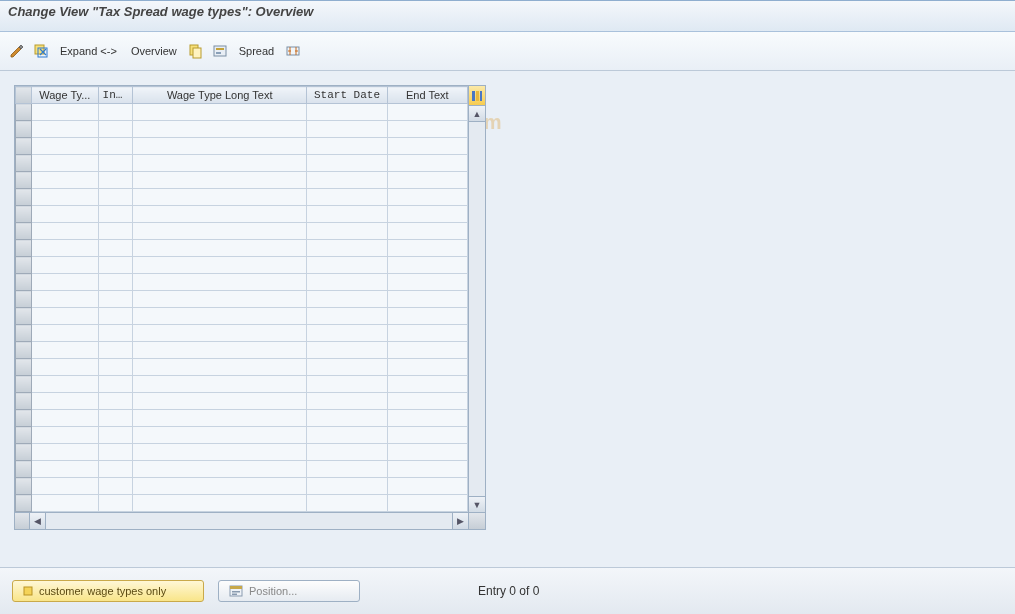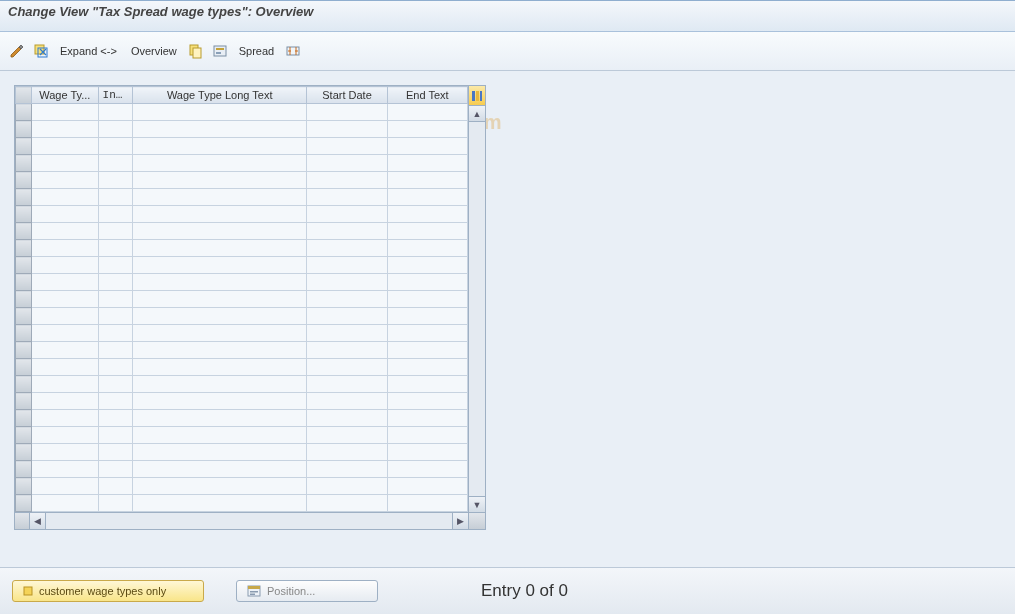--- a/index.html
+++ b/index.html
@@ -119,7 +119,7 @@
   .col-wagetype { width: 58px; }
   .col-inf      { width: 30px; font-family: Liberation Mono, monospace; }
   .col-longtext { width: 152px; margin-left: 23px; }
-  .col-start    { width: 70px; }
+  .col-start    { width: 70px; font-family: Liberation Mono, monospace; }
   .col-end      { width: 70px; }
 
   .vscroll-col {

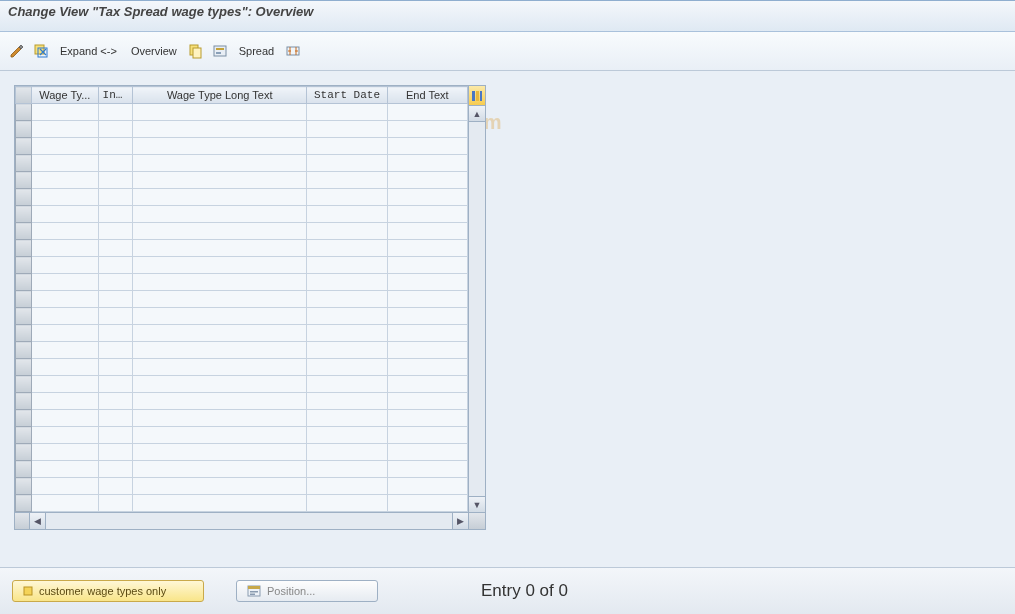--- a/index.html
+++ b/index.html
@@ -181,7 +181,7 @@
     padding: 6px 12px;
     display: flex;
     align-items: center;
-    gap: 32px;
+    gap: 14px;
     height: 34px;
   }
   .btn {

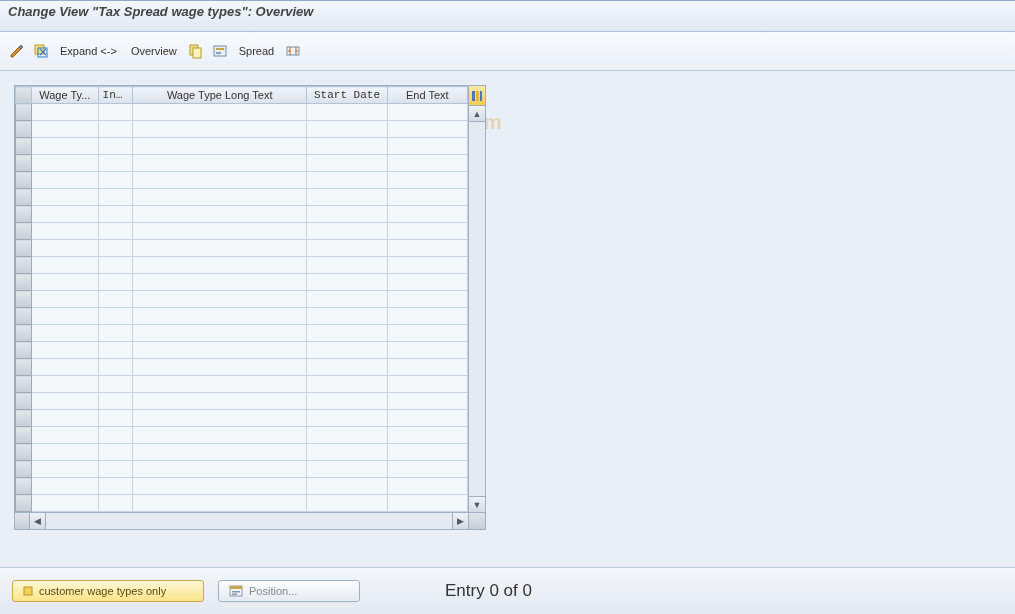--- a/index.html
+++ b/index.html
@@ -209,9 +209,9 @@
     min-width: 120px;
   }
   .entry-text {
-    font-size: 17px;
+    font-size: 12px;
     color: #333;
-    margin-left: 71px;
+    margin-left: 104px;
   }
 
   .watermark {

